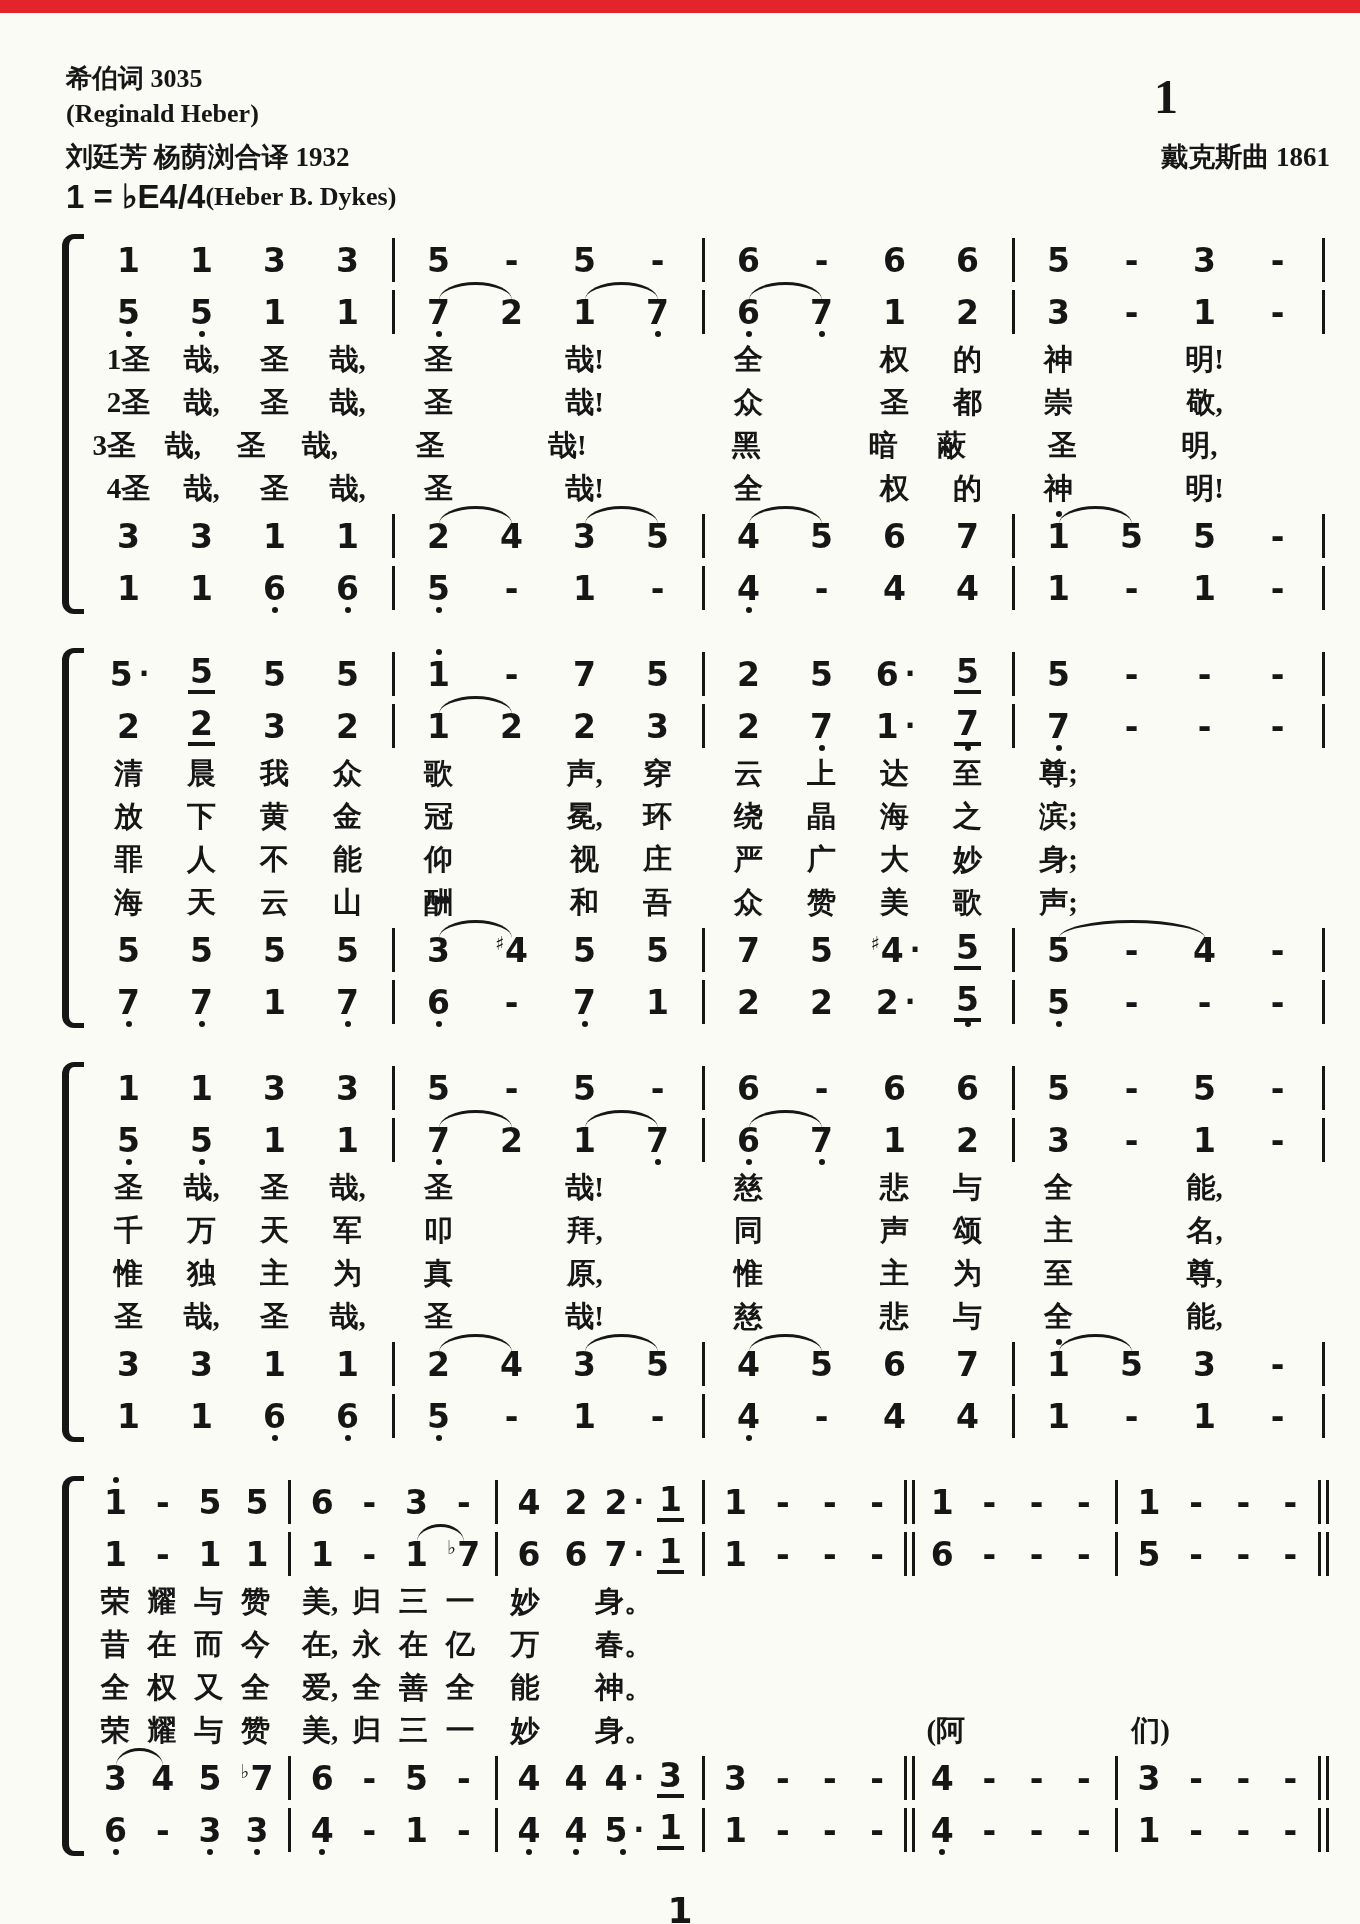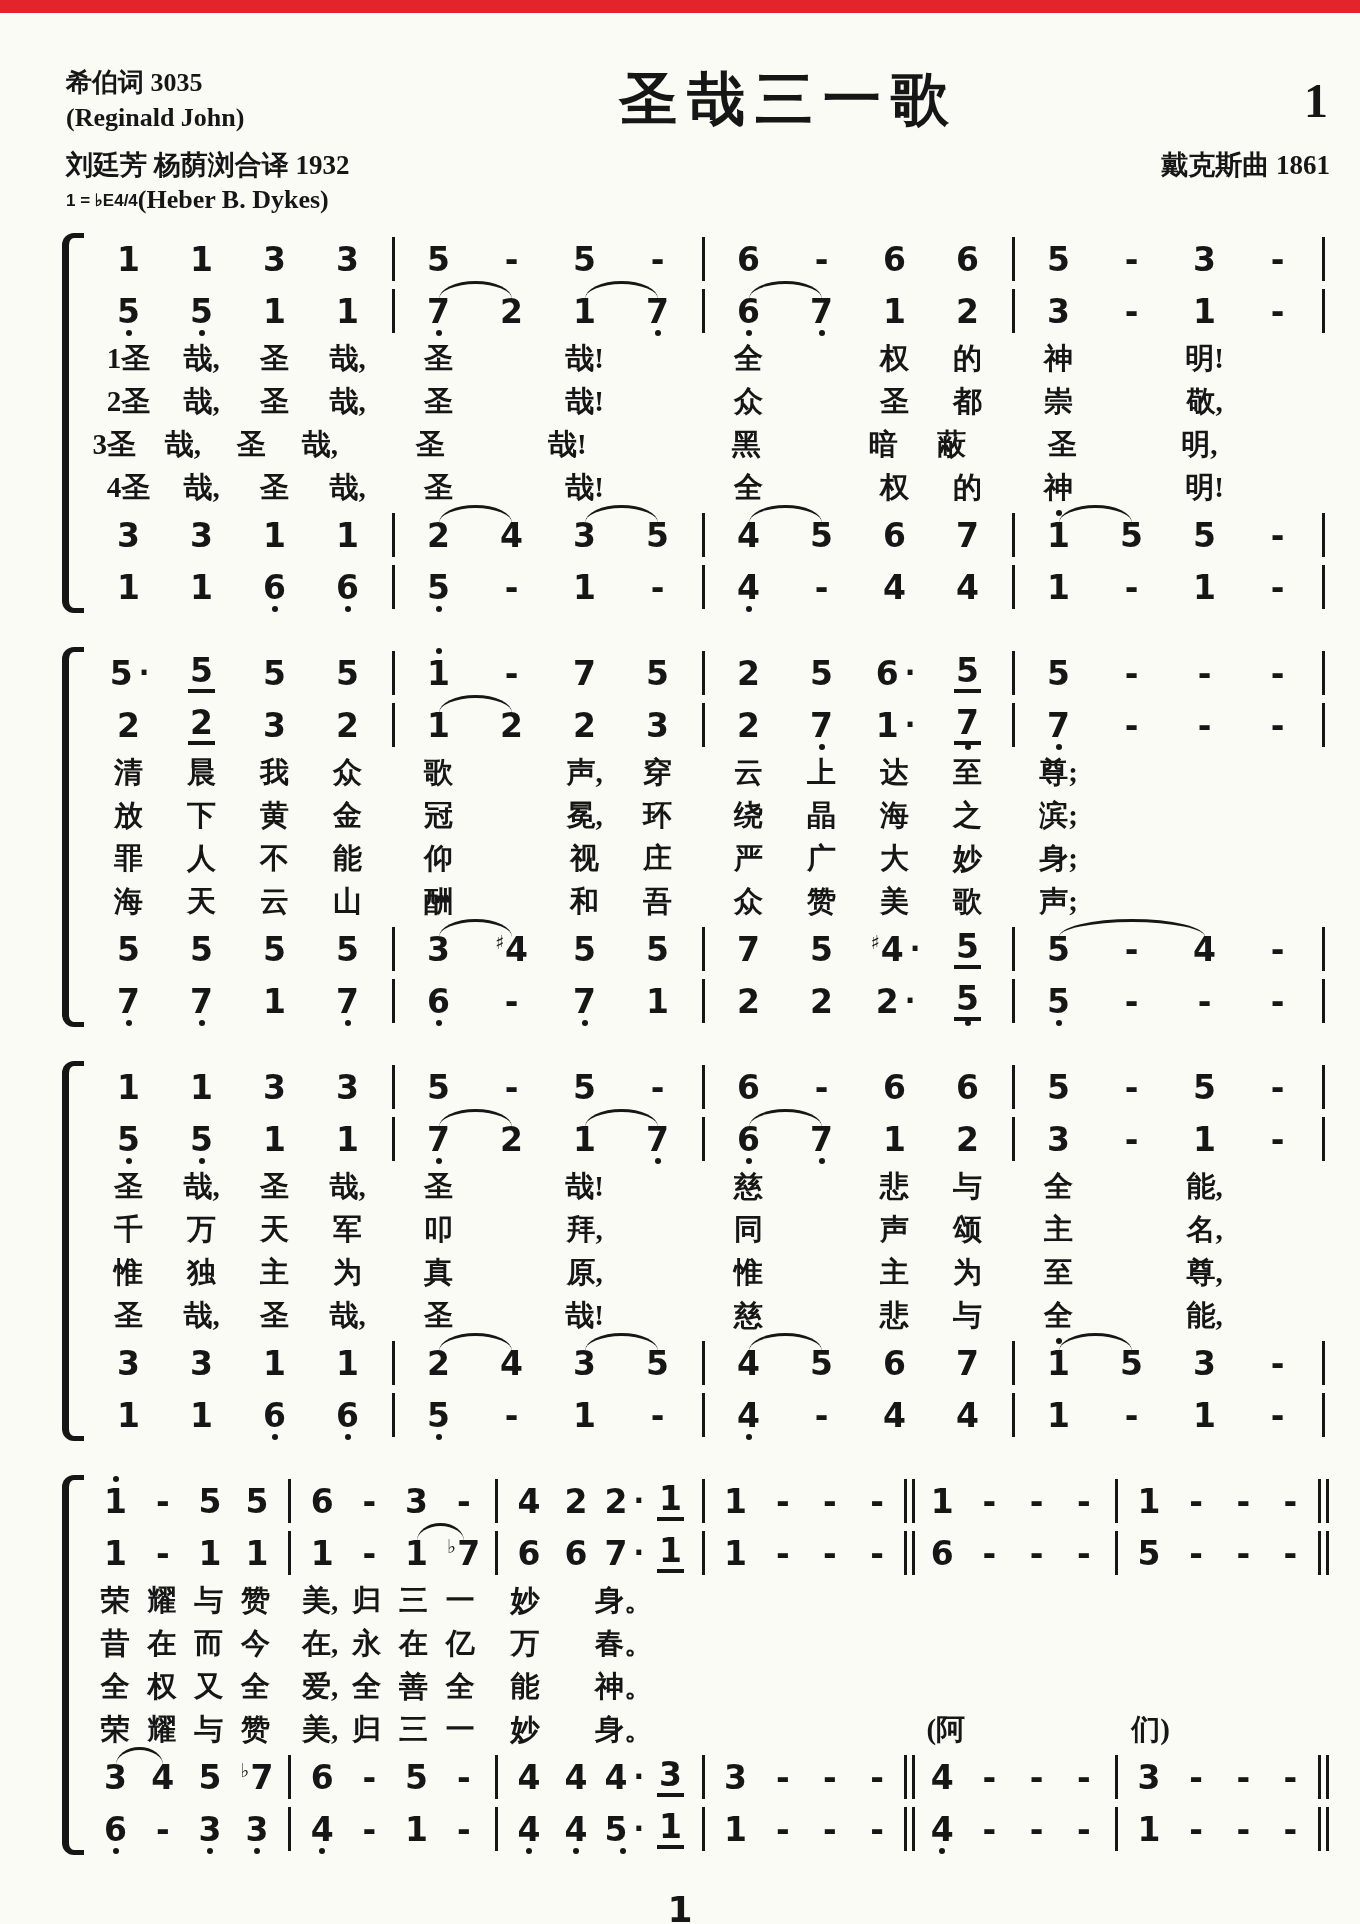--- a/index.html
+++ b/index.html
@@ -57,7 +57,7 @@
   <div class="hrow1">
     <div class="hleft">
       <div>希伯词 3035</div>
-      <div>(Reginald John)</div>
+      <div>(Reginald Heber)</div>
     </div>
     <div class="title">圣哉三一歌</div>
     <div class="pageno-top">1</div>

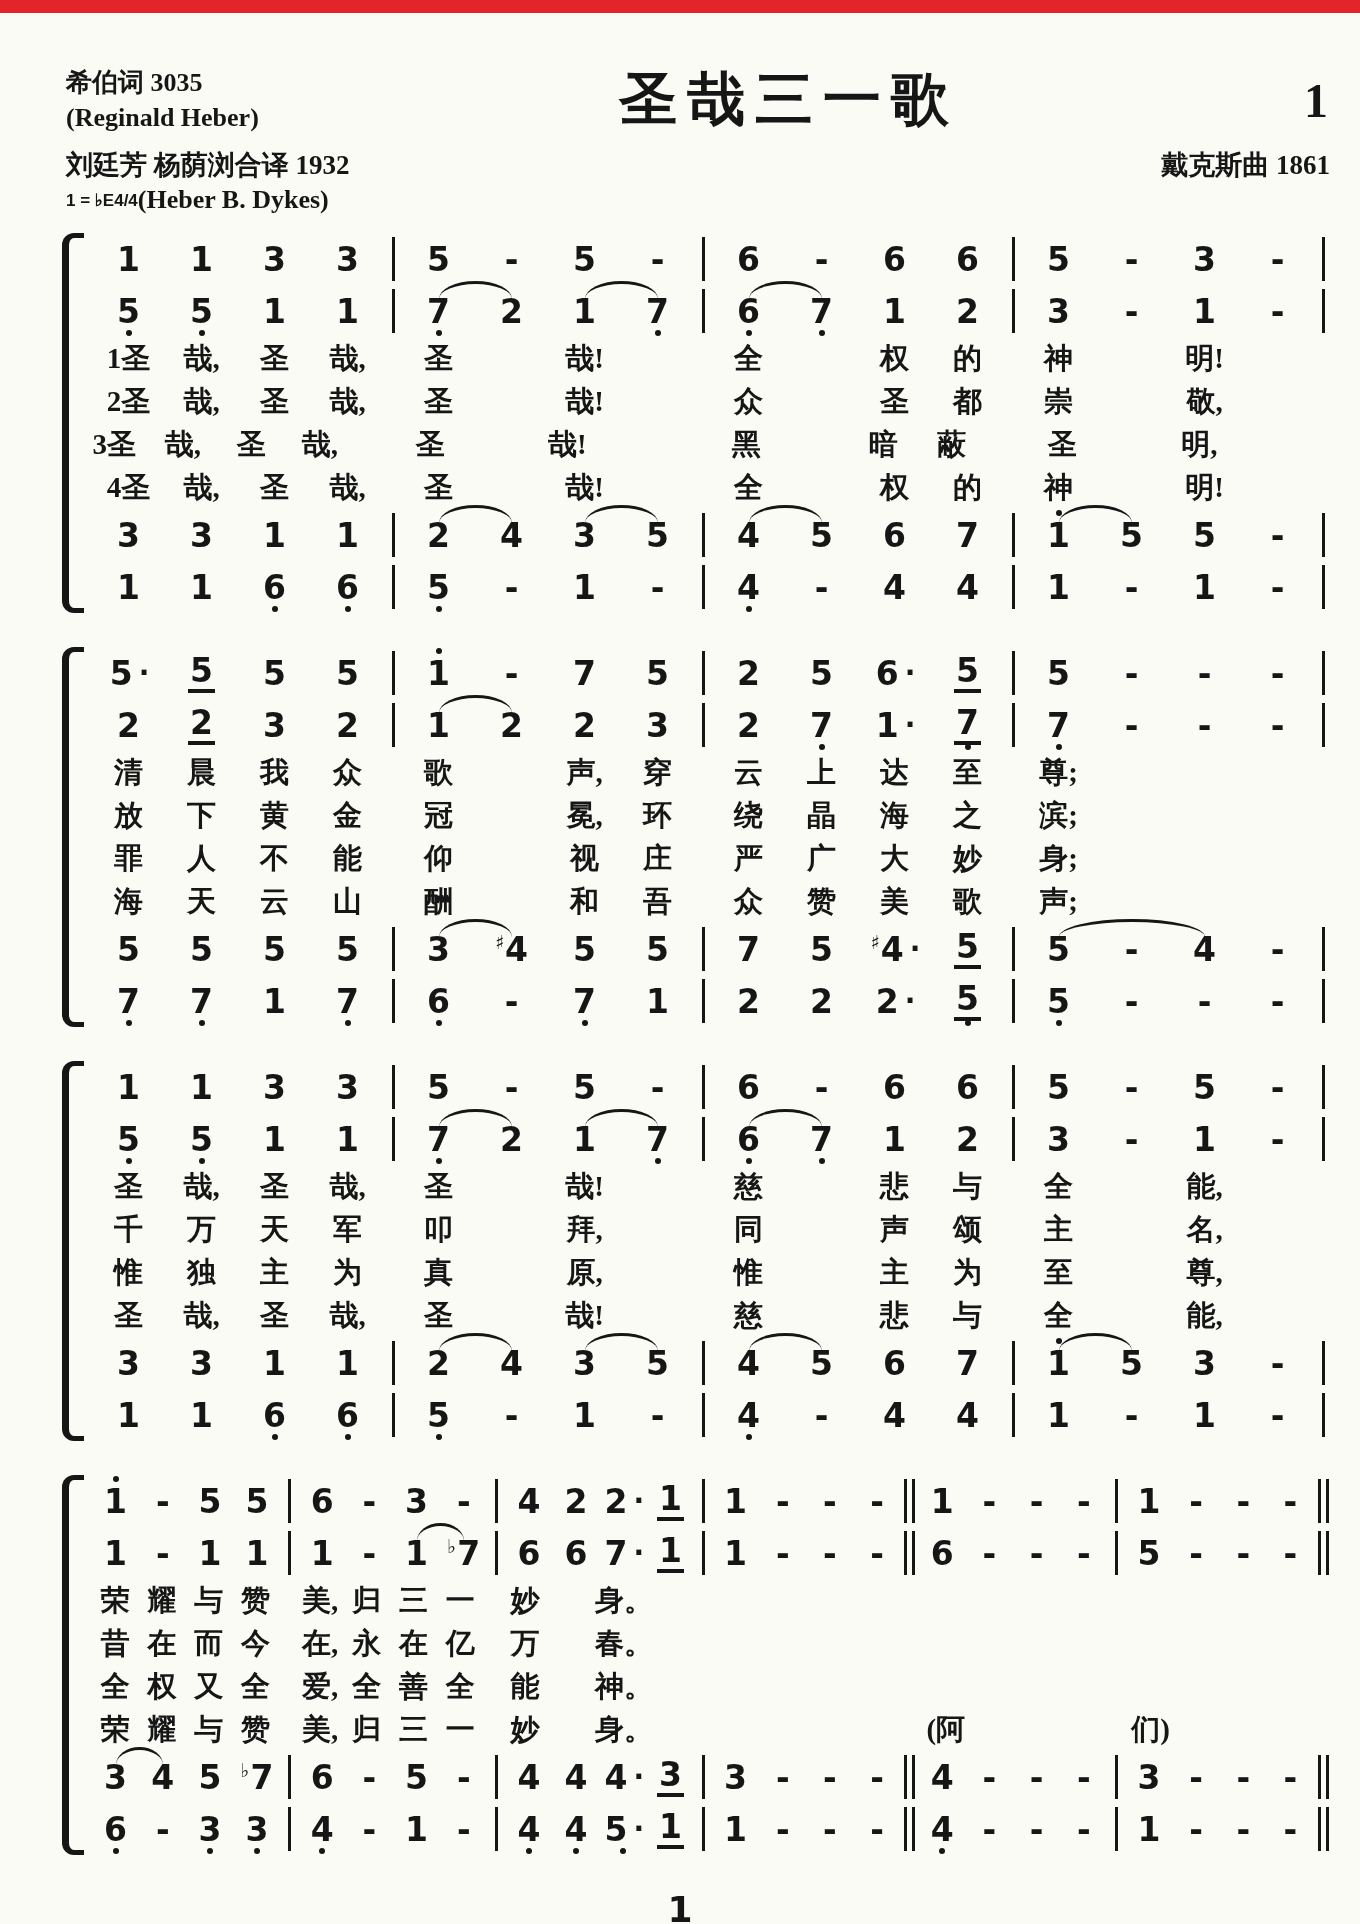--- a/index.html
+++ b/index.html
@@ -59,7 +59,6 @@
       <div>希伯词 3035</div>
       <div>(Reginald Heber)</div>
     </div>
-    <div class="title">圣哉三一歌</div>
     <div class="pageno-top">1</div>
   </div>
 

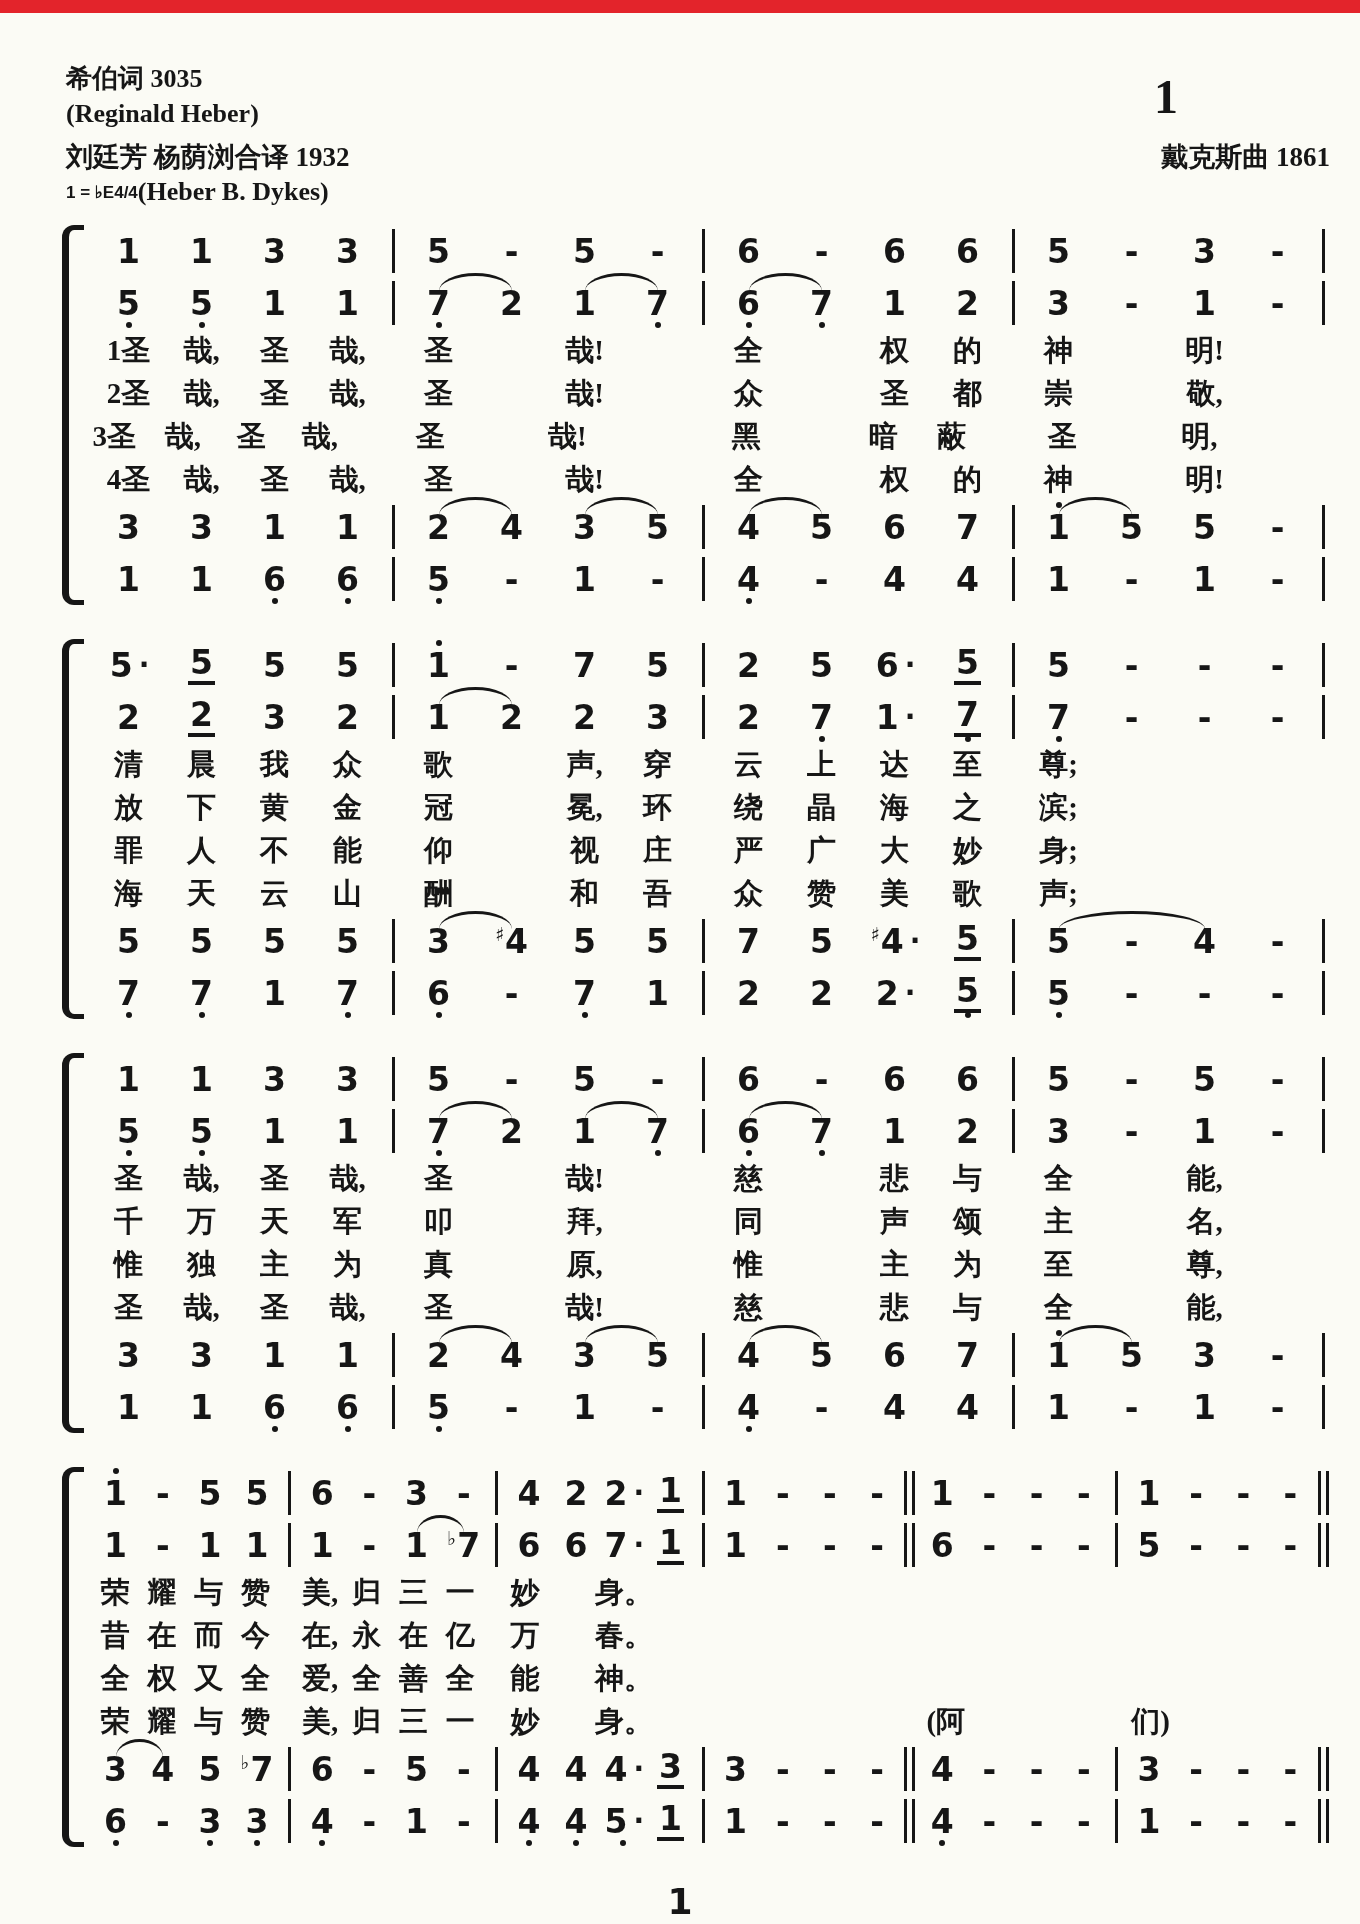--- a/index.html
+++ b/index.html
@@ -17,7 +17,7 @@
   .etitle{margin-left:56px;font-family:"Liberation Sans",sans-serif;font-weight:700;}
   .composer{margin-left:auto;}
   .hrow3{display:flex;align-items:center;padding:0 10px 0 66px;margin-top:2px;}
-  .keysig{font-size:17px;font-weight:700;font-family:"Liberation Sans",sans-serif;}
+  .keysig{font-size:33px;font-weight:700;font-family:"Liberation Sans",sans-serif;}
   .redlink{font-size:39px;font-weight:700;margin-left:42px;white-space:nowrap;}
   .dykes{font-size:26px;font-weight:700;white-space:nowrap;}
   

